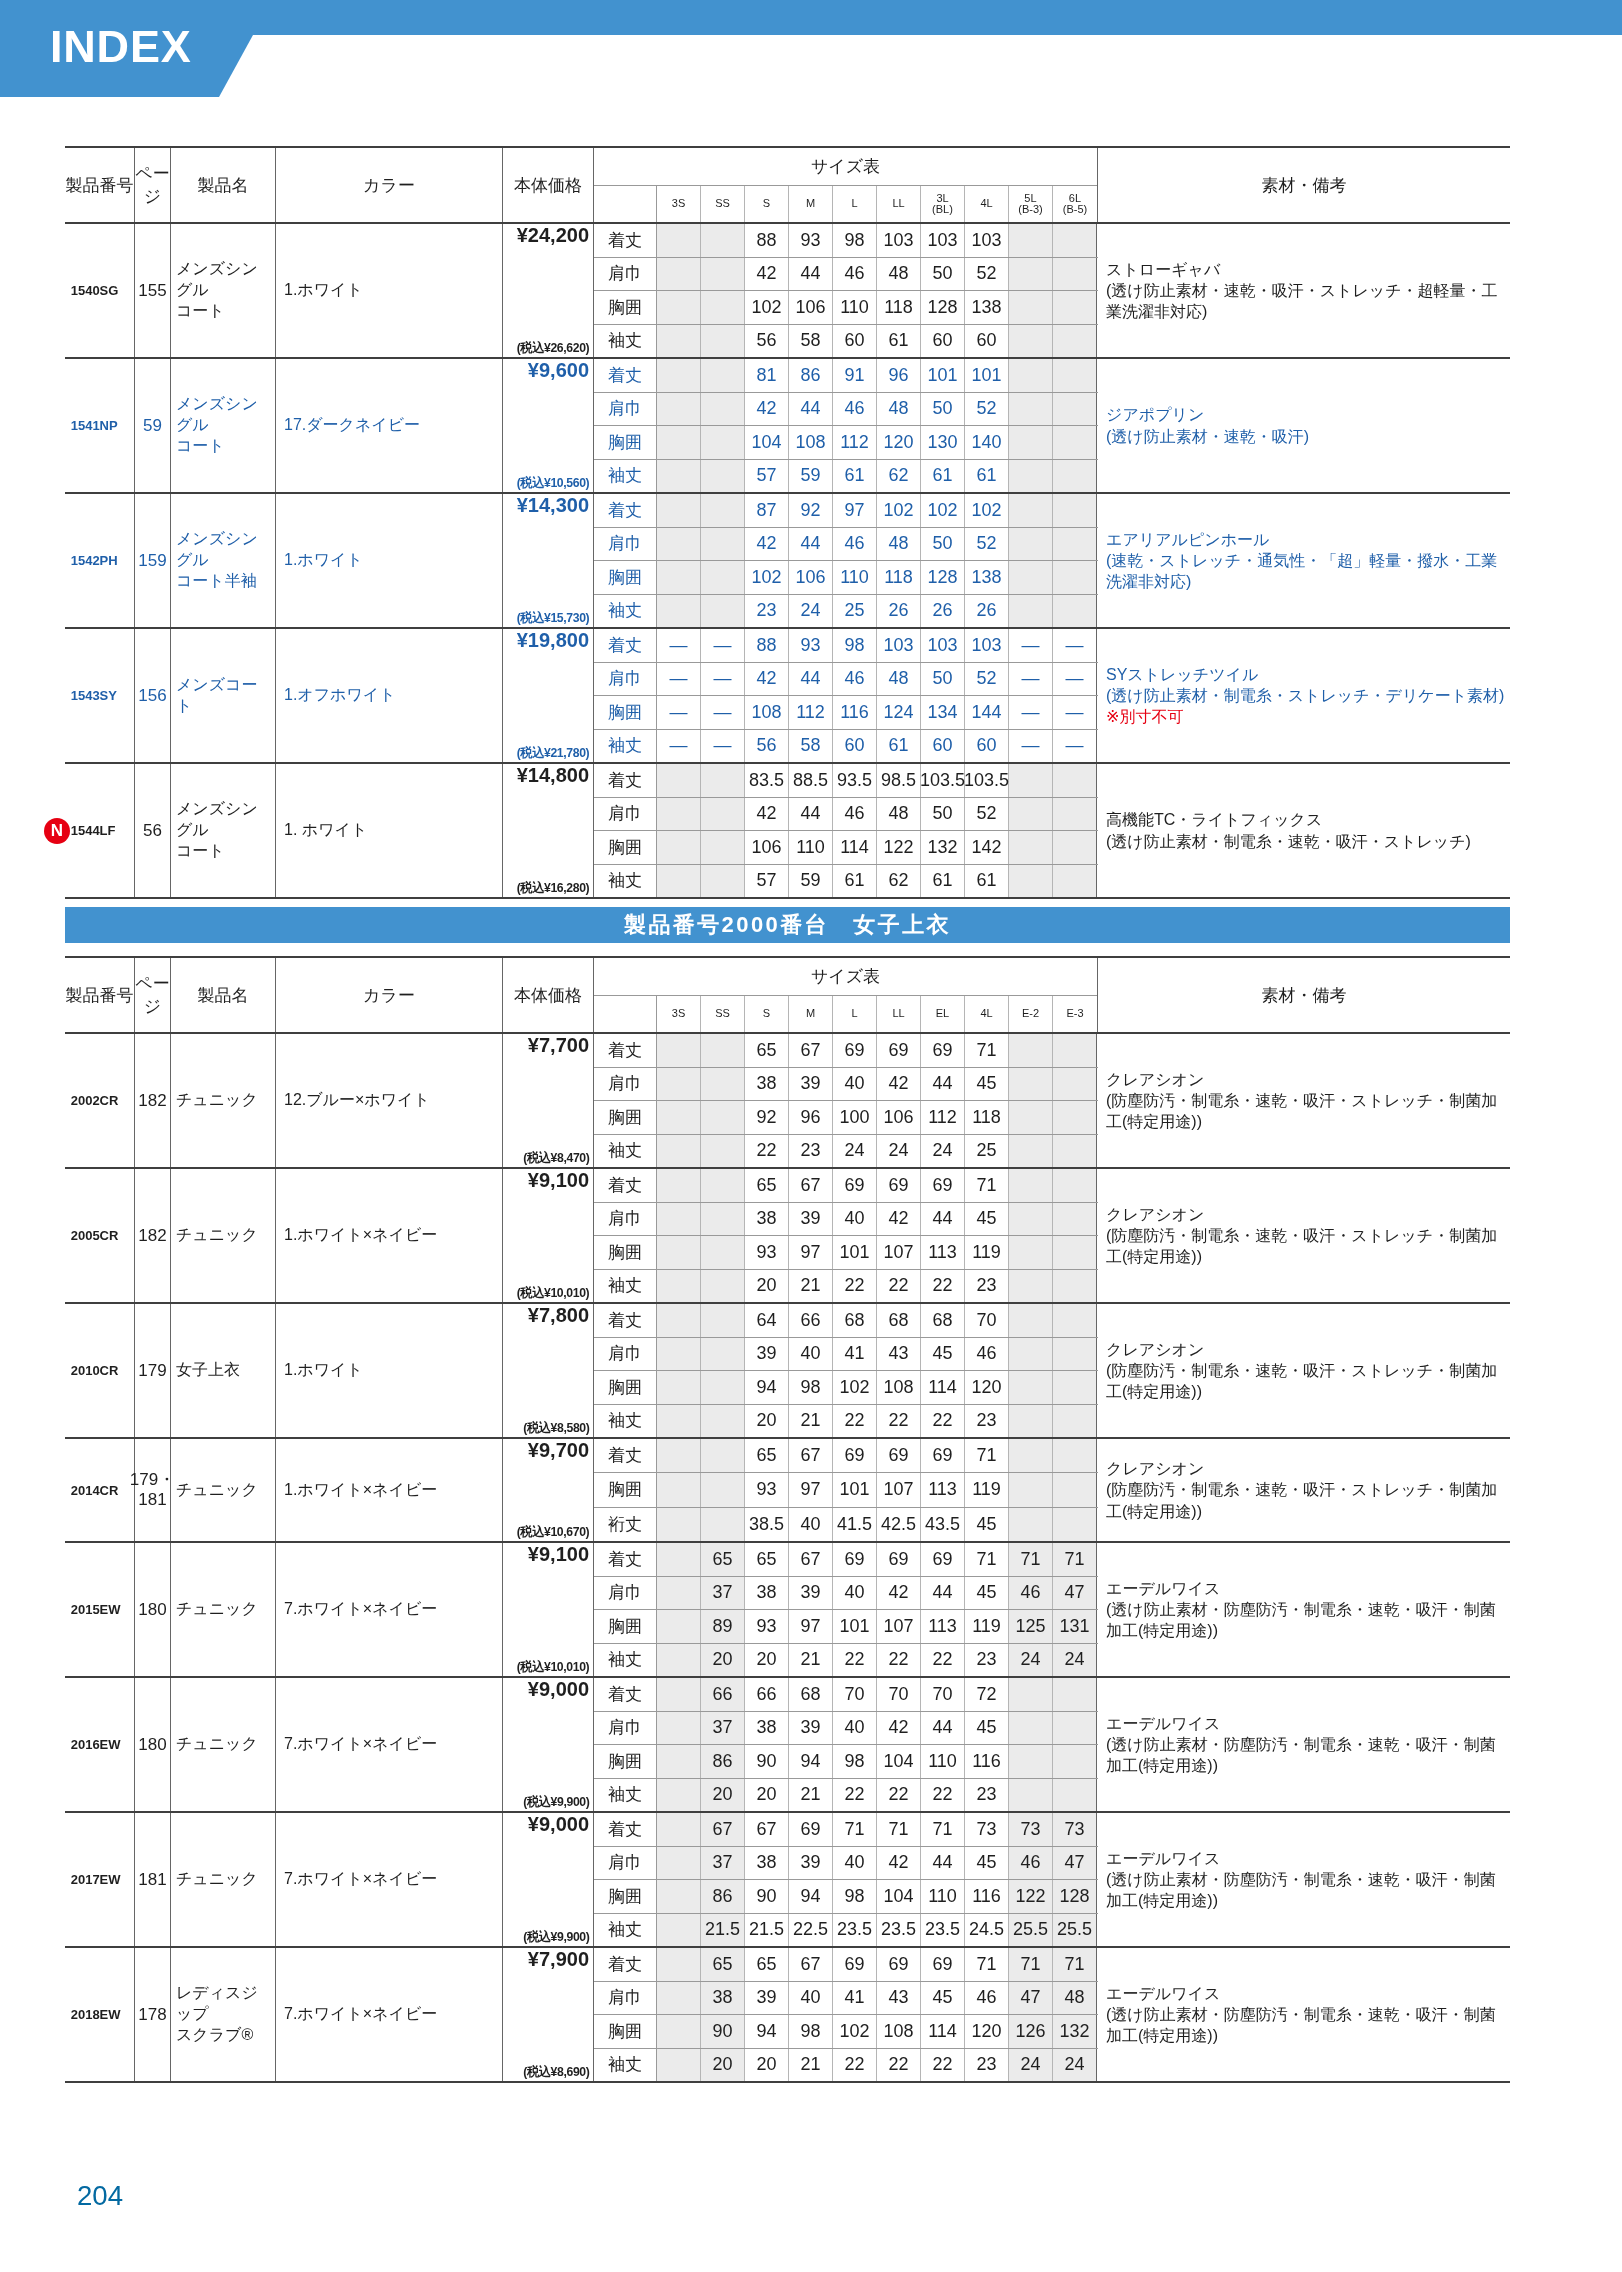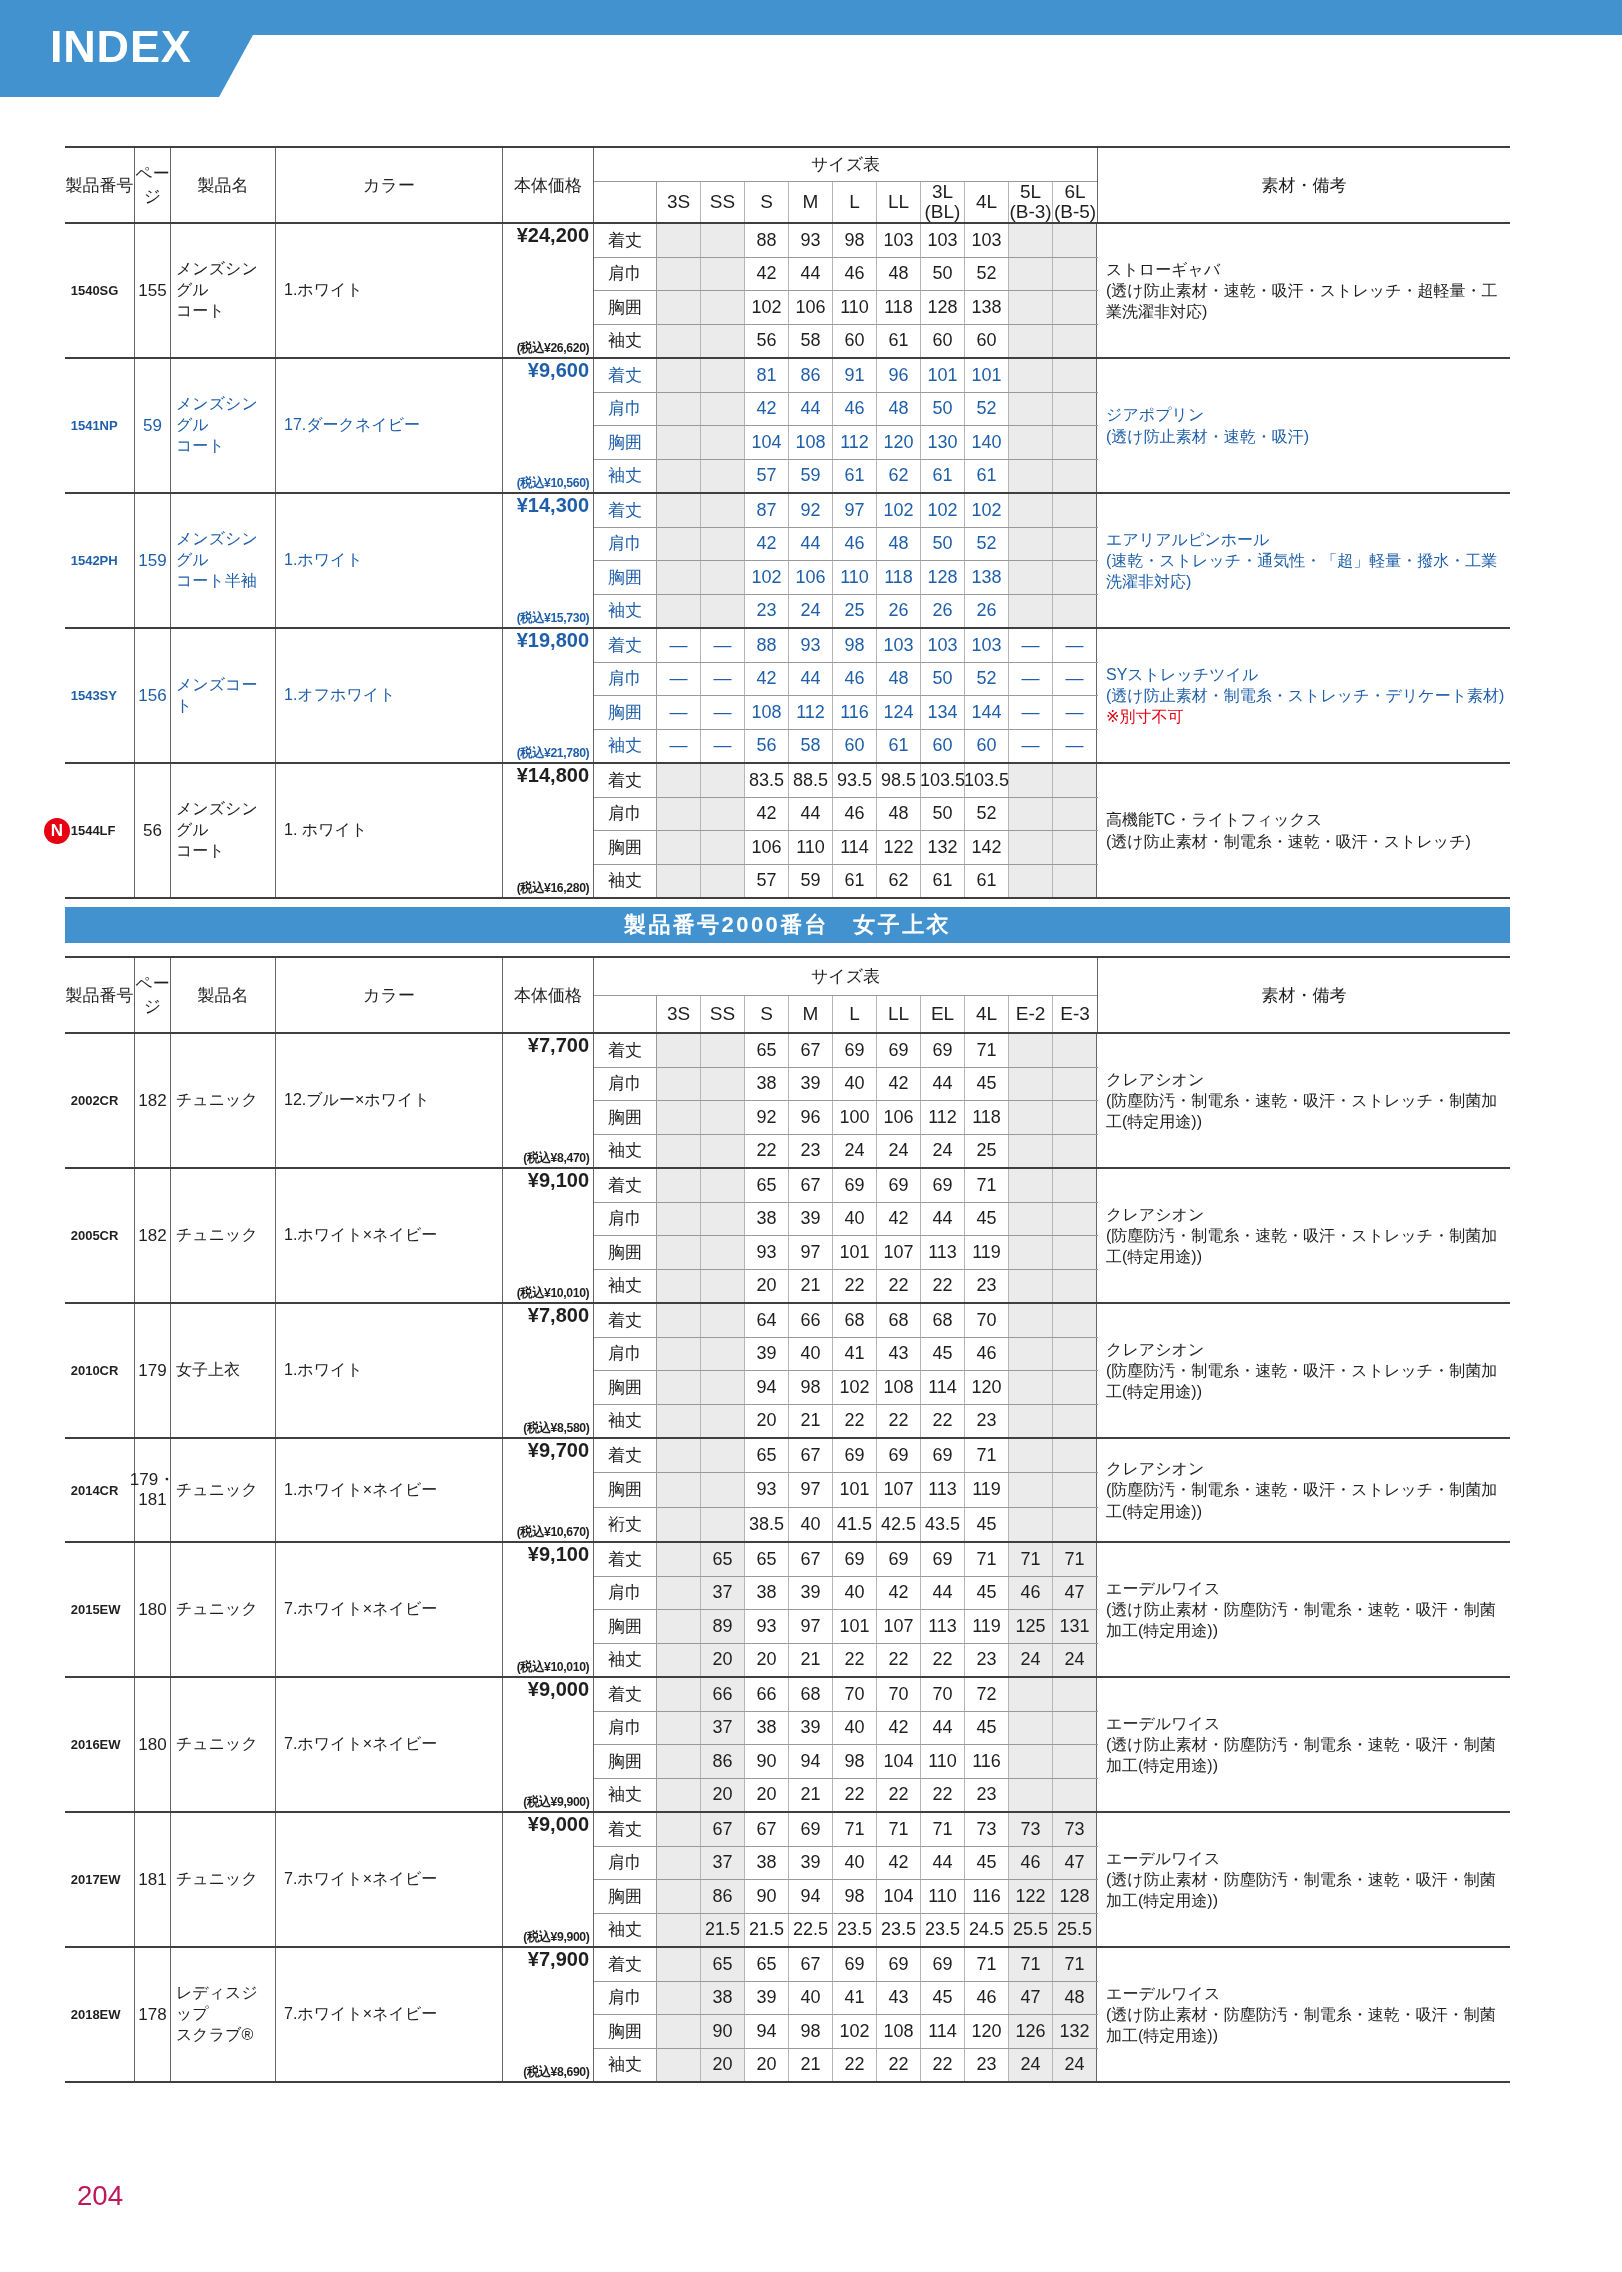--- a/index.html
+++ b/index.html
@@ -28,7 +28,7 @@
   .size-head-bottom { flex:1; display:flex; }
   .sh-spacer { width:63px; border-right:0.8px solid #999; }
   .sh-size { width:44px; border-right:0.8px solid #b5b5b5; display:flex; align-items:center; justify-content:center;
-             font-size:19px; line-height:1.05; text-align:center; white-space:pre-line; }
+             font-size:11px; line-height:1.05; text-align:center; white-space:pre-line; }
   .sh-size:last-child { border-right:none; }
   .hc-material { flex:1; border-right:none; }
   

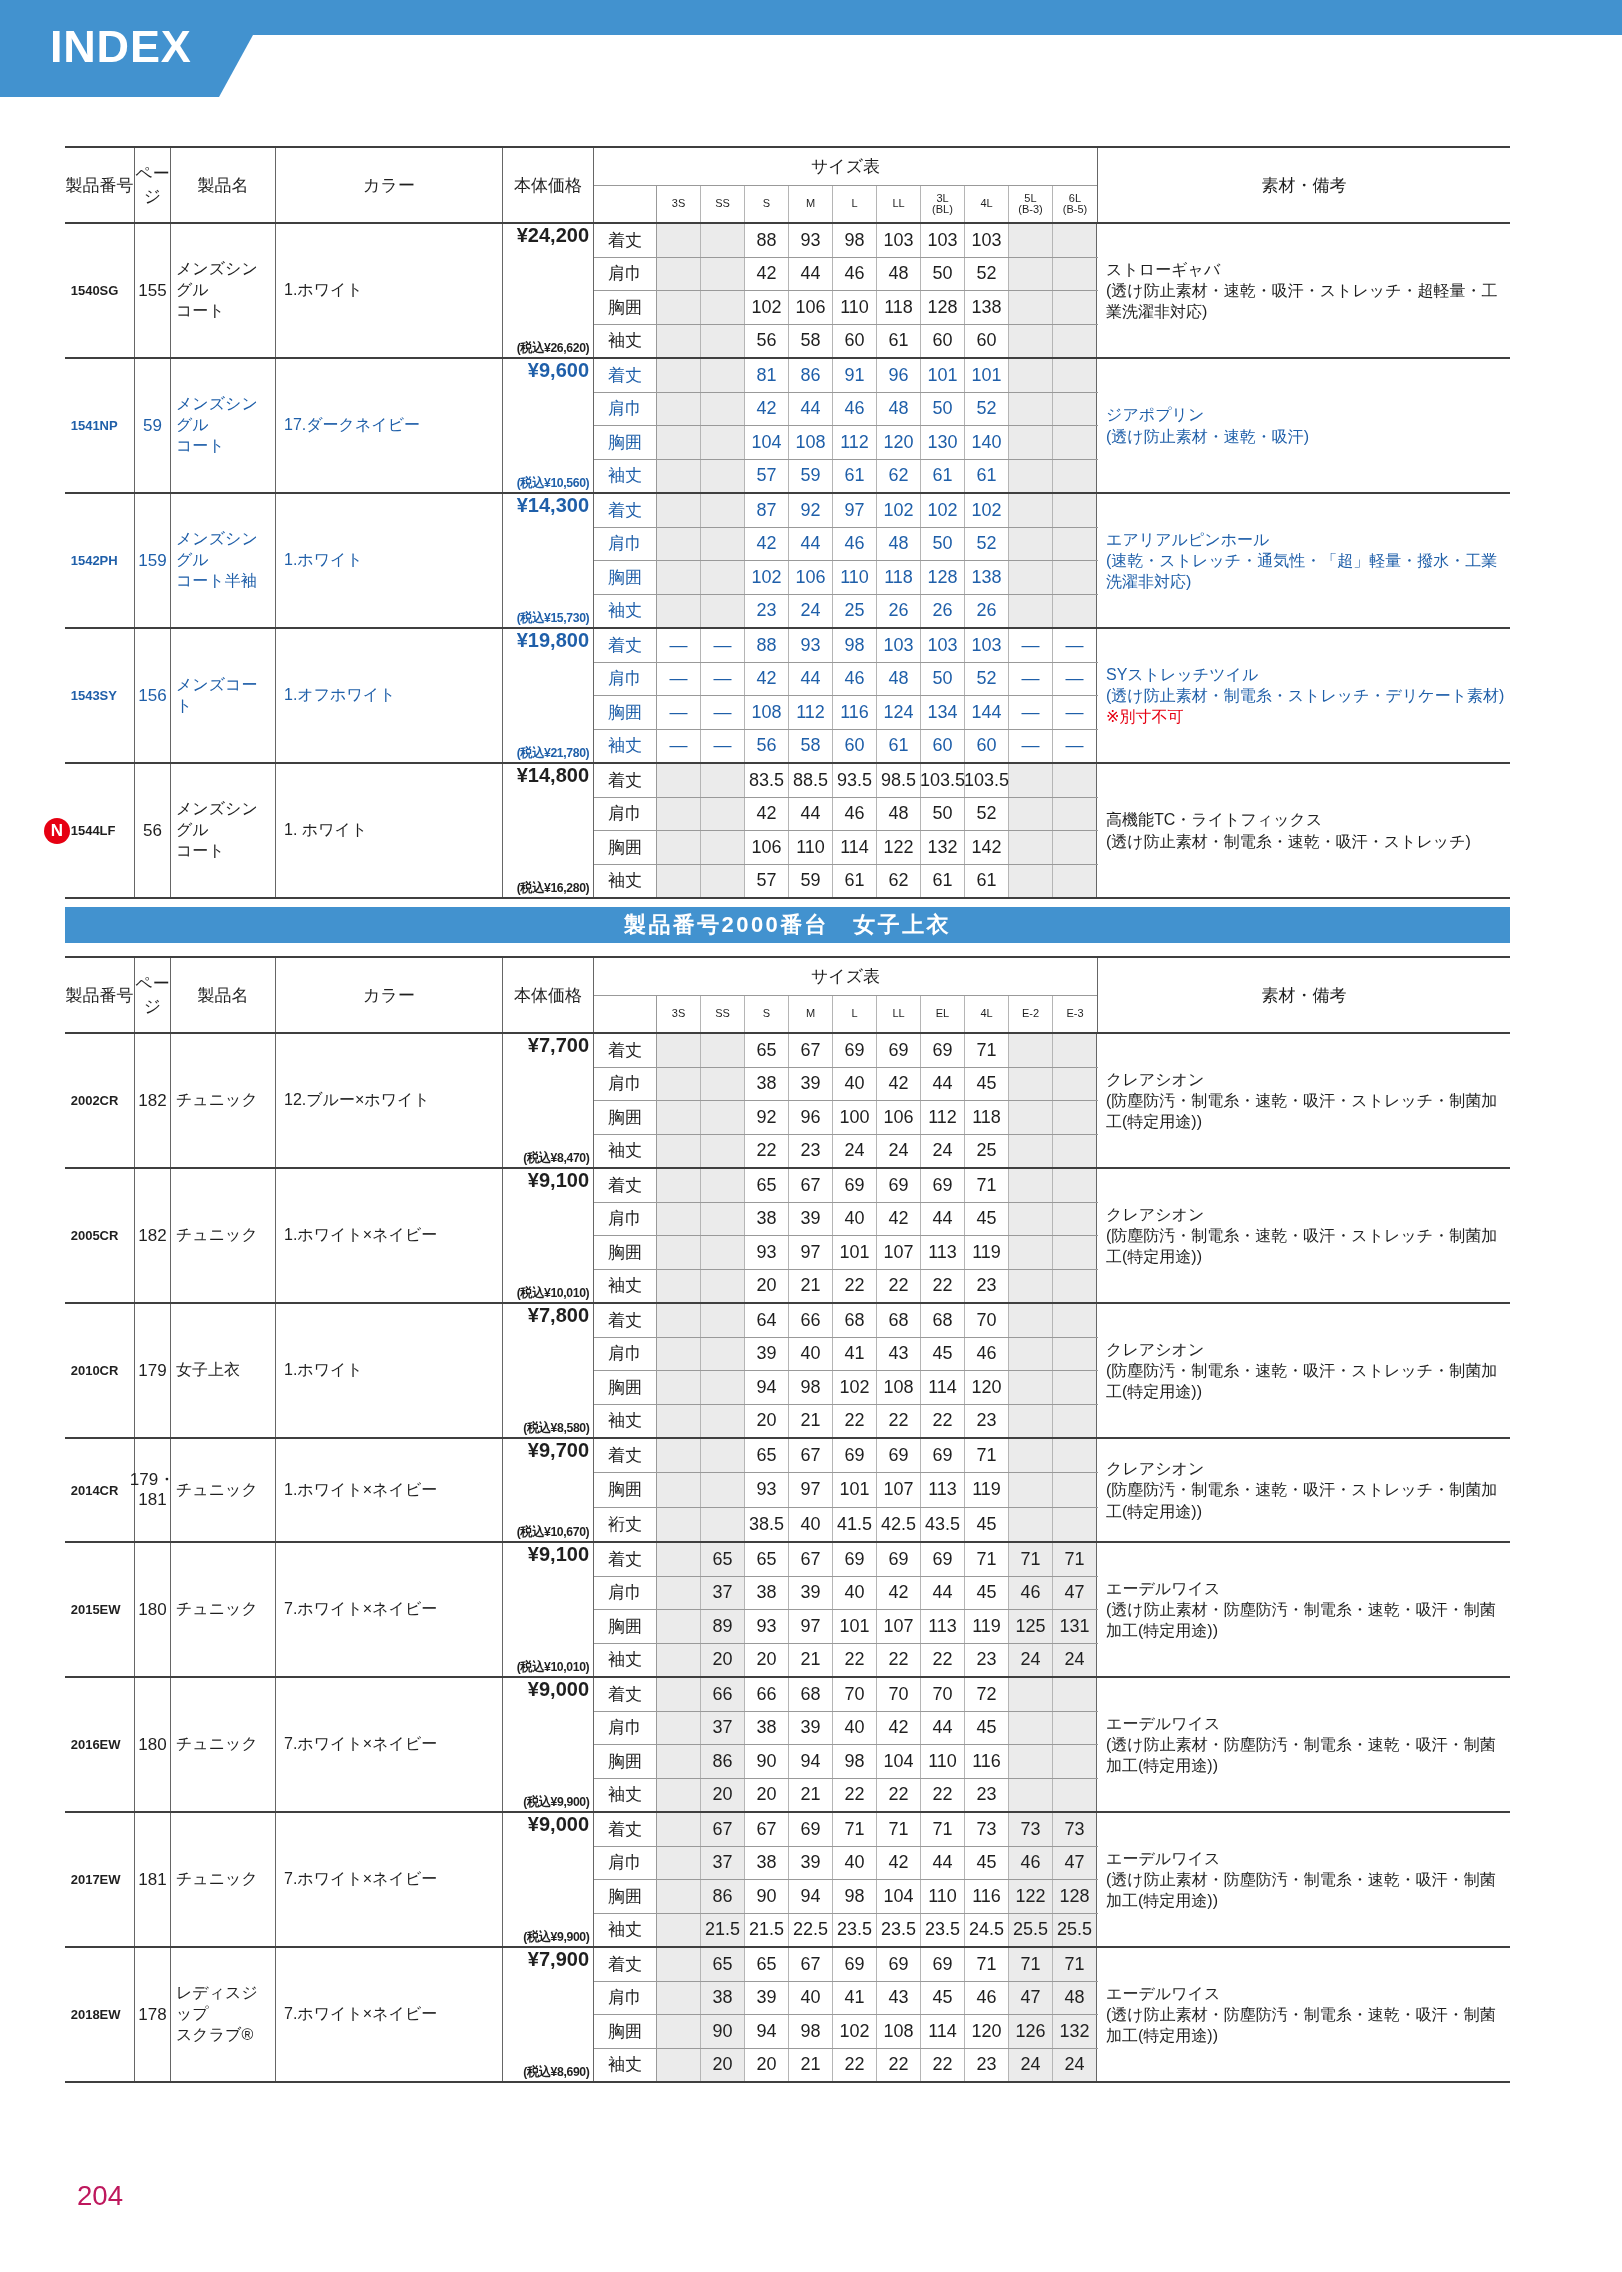--- a/index.html
+++ b/index.html
@@ -69,7 +69,7 @@
                border-radius:50%; background:var(--red); color:#fff; font-weight:bold; font-size:17px;
                display:flex; align-items:center; justify-content:center; }
   
-  .page-number { position:absolute; left:77px; top:2180px; font-size:27.6px; color:#be185d; }
+  .page-number { position:absolute; left:77px; top:2180px; font-size:27.6px; color:#0369a1; }
 </style>
 </head>
 <body>

